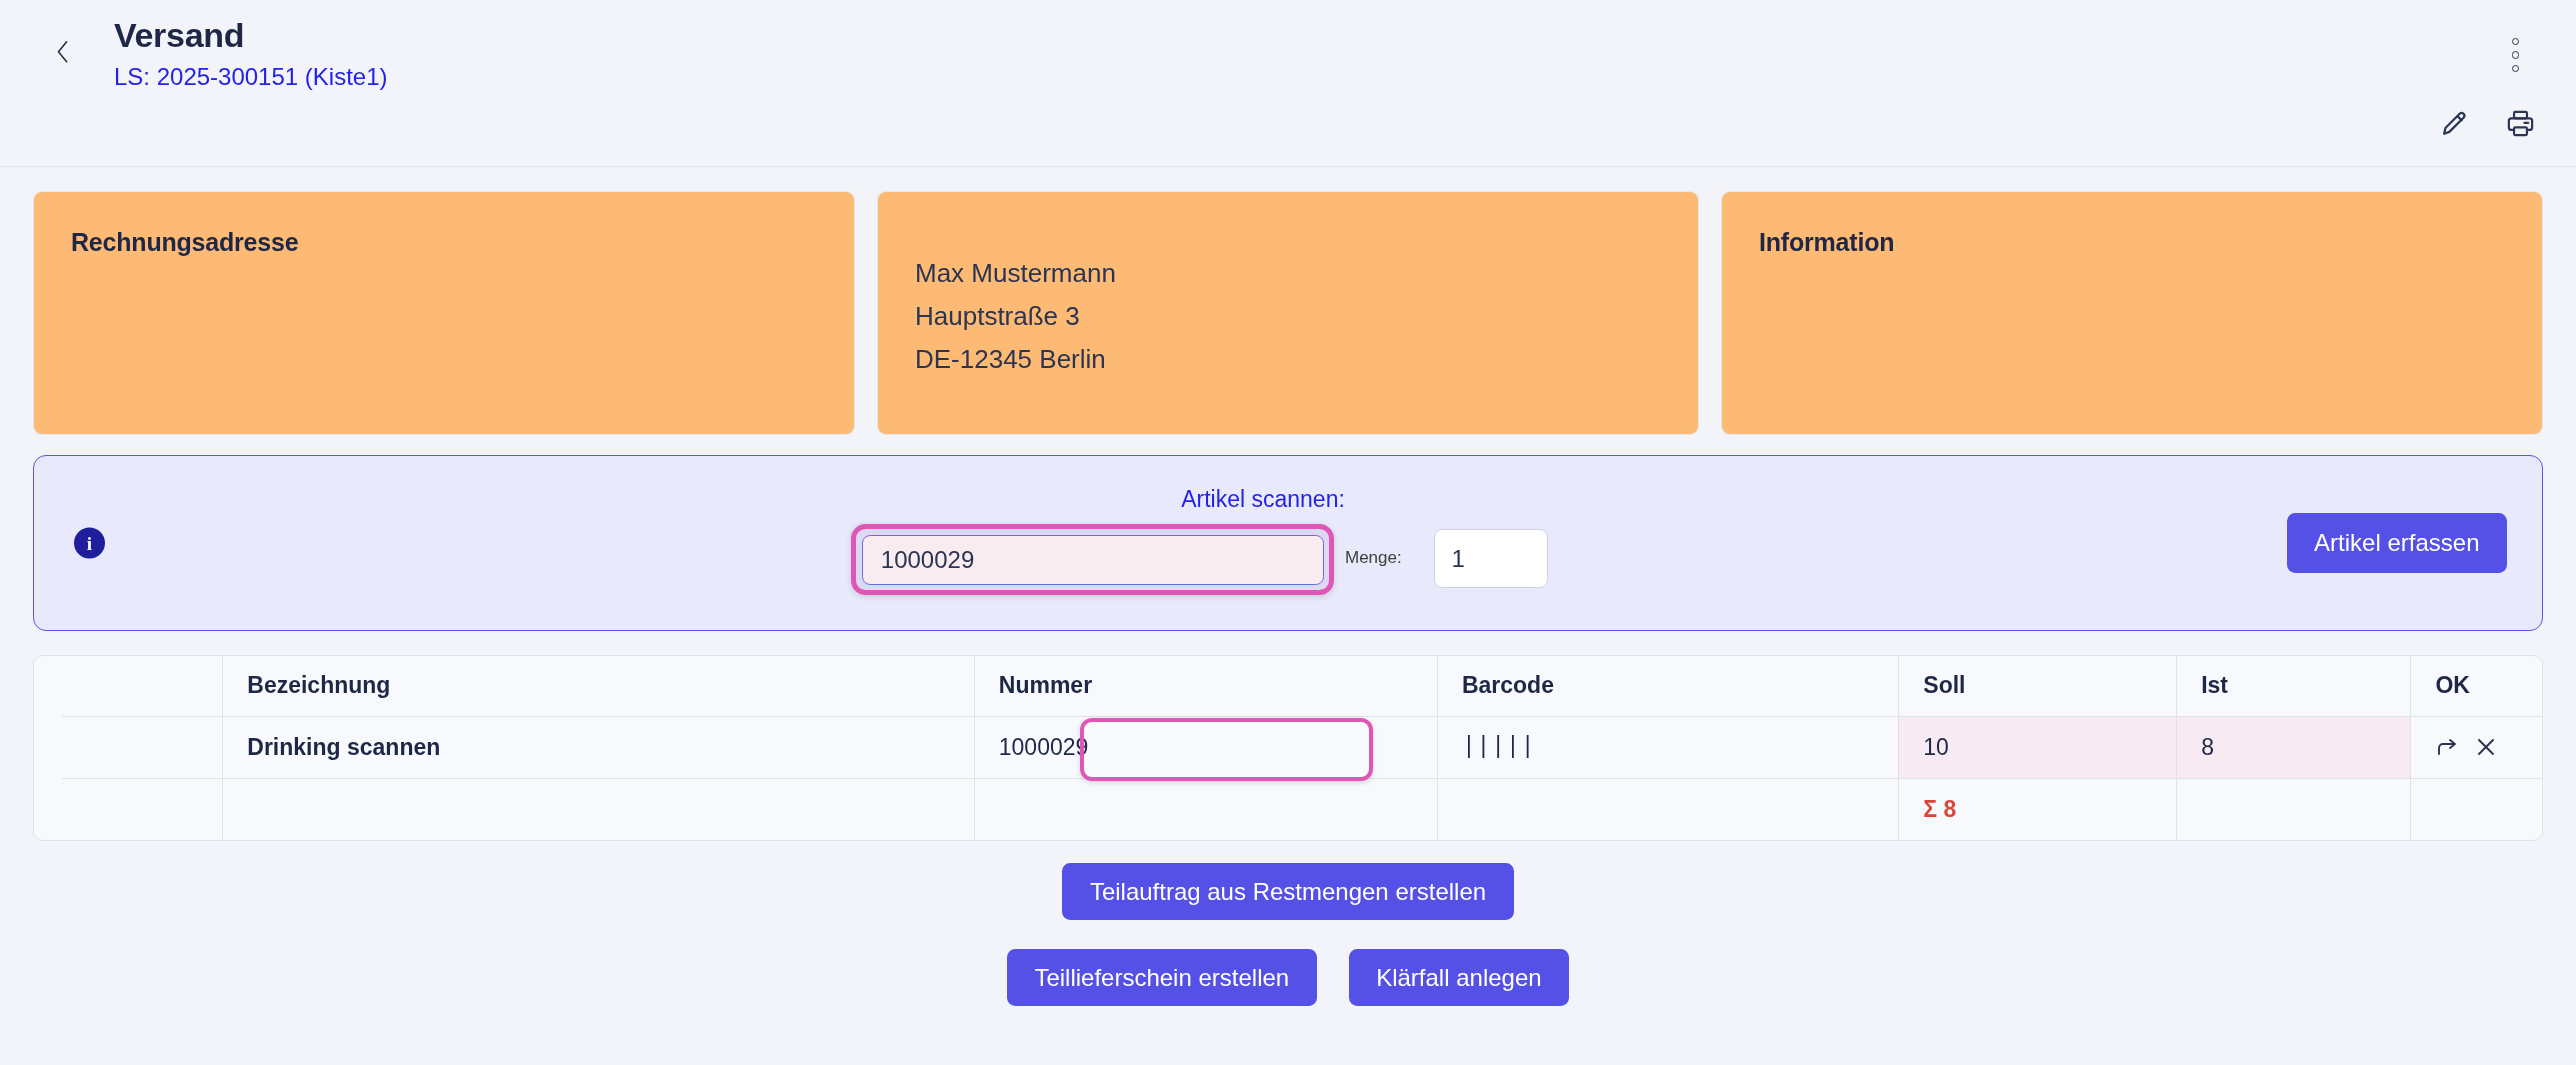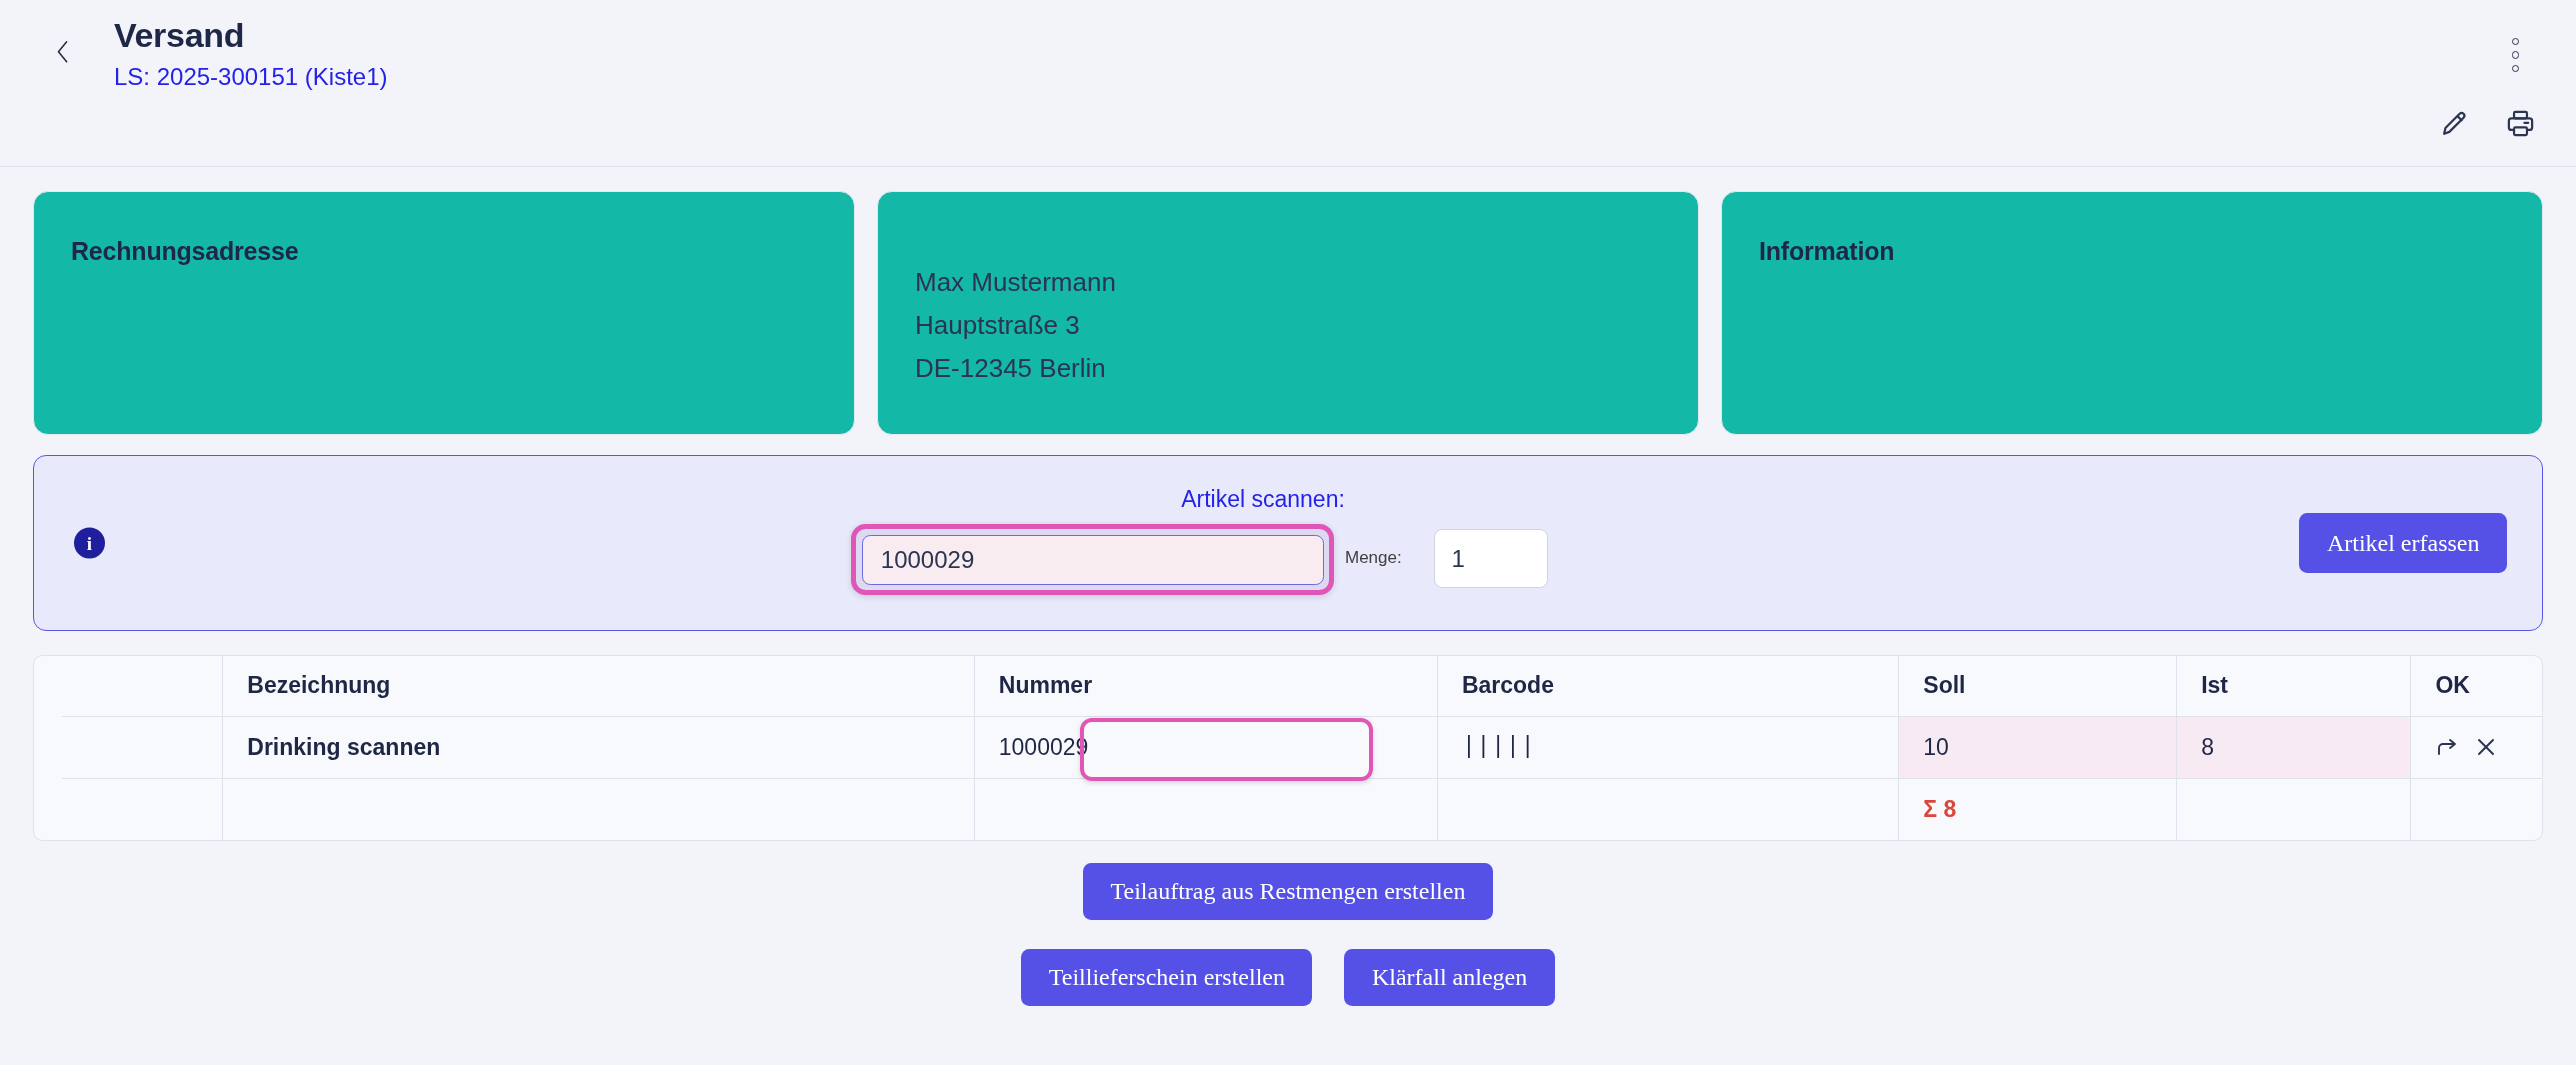--- a/index.html
+++ b/index.html
@@ -76,10 +76,10 @@
   .card {
     flex: 1;
     height: 244px;
-    background: #14b8a6;
+    background: #fdba74;
     border: 0.9px solid #e4e8f0;
-    border-radius: 15px;
-    padding: 45px 37px;
+    border-radius: 9px;
+    padding: 36px 37px;
   }
   .card h3 {
     font-size: 25px;

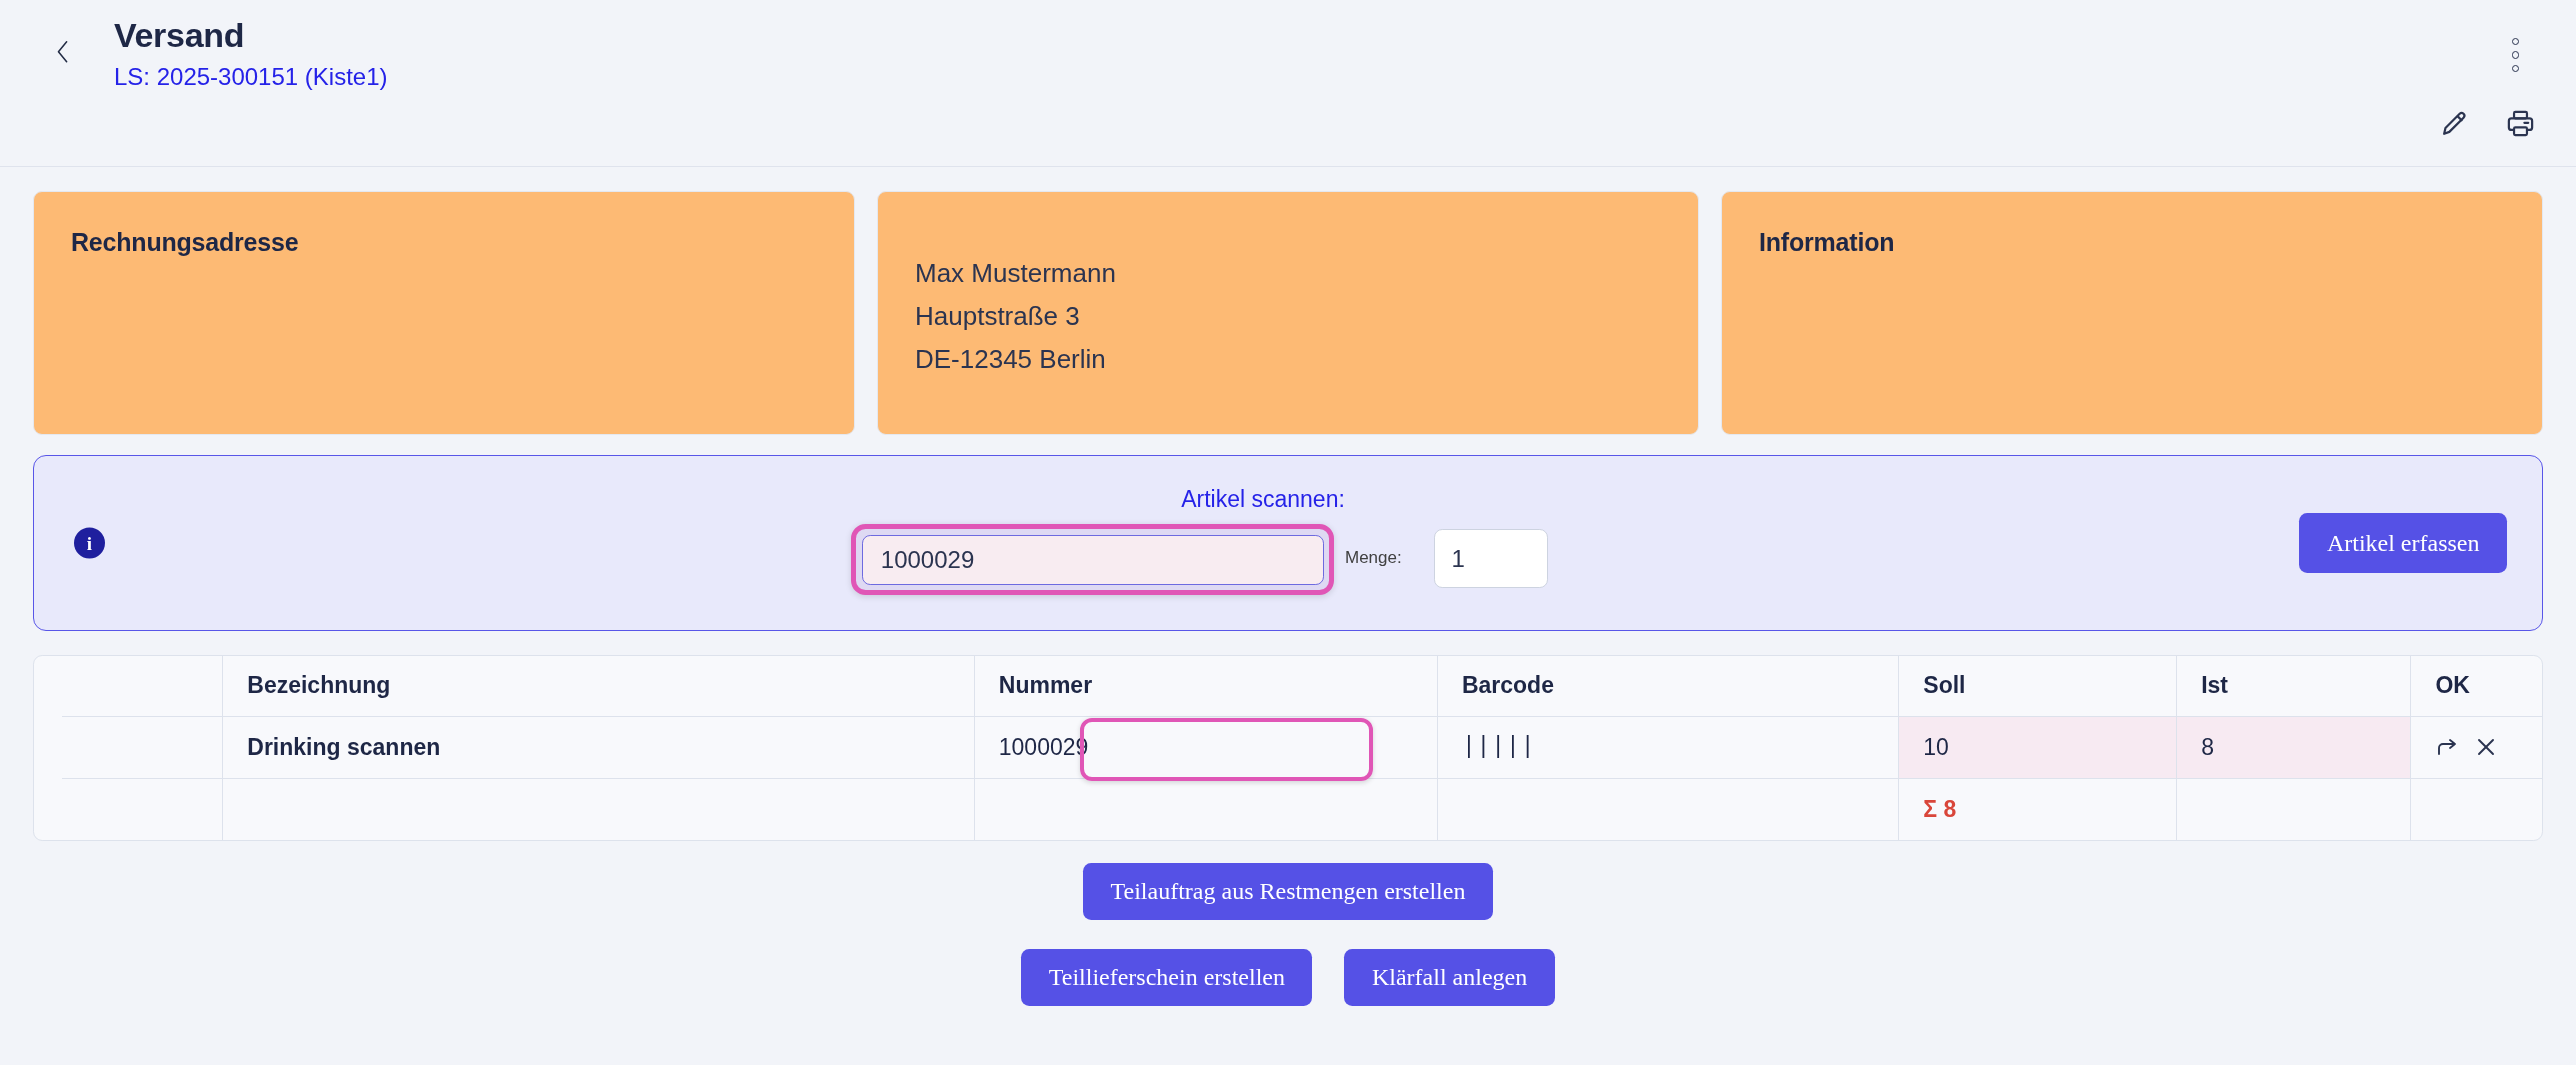--- a/index.html
+++ b/index.html
@@ -176,7 +176,7 @@
     color: #ffffff;
     border: none;
     border-radius: 8.2px;
-    font-family: Liberation Serif, serif;
+    font-family: Liberation Sans, sans-serif;
     font-size: 24px;
     cursor: pointer;
     white-space: nowrap;

